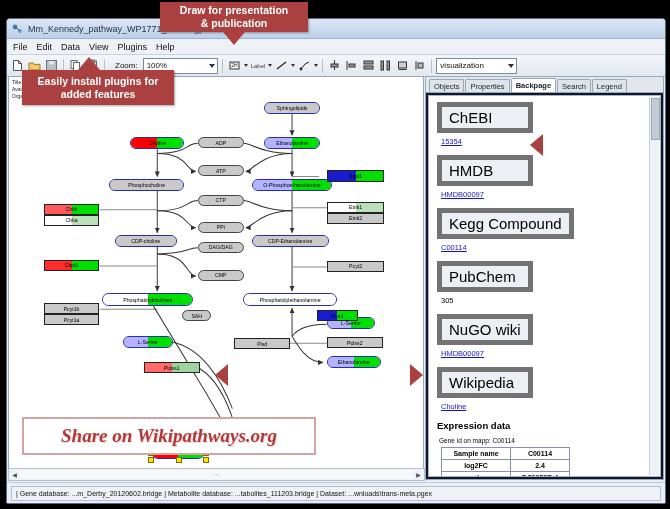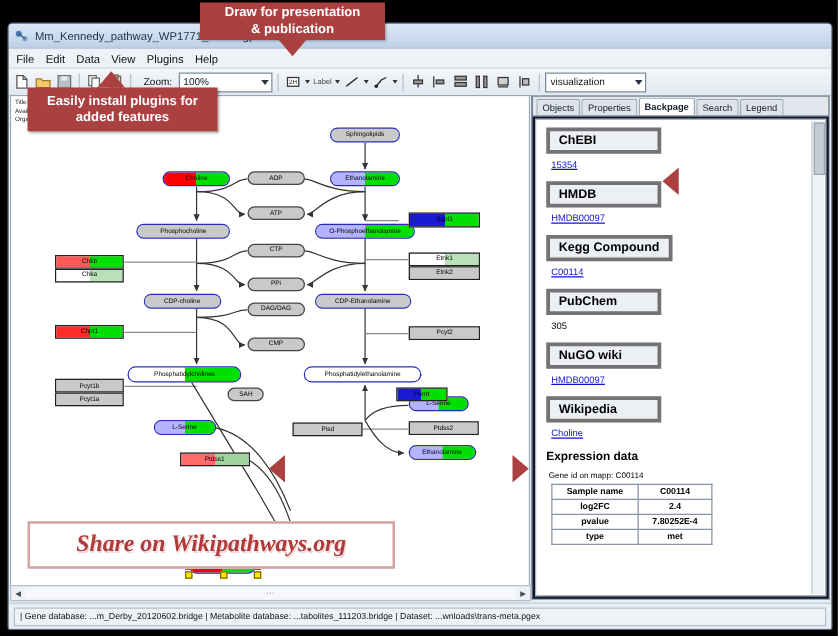--- a/index.html
+++ b/index.html
@@ -48,8 +48,8 @@
   .tab.active{background:#fff;font-weight:bold;padding-bottom:2px;}
   .bp-body{flex:1;background:#fff;border:1px solid #aab4c0;margin:2px;overflow:hidden;position:relative;
            padding:6px 0 0 8px;}
-  .bp-head{display:inline-block;border:3px solid #737373;background:#eceff3;
-           font-size:10px;font-weight:bold;color:#000;padding:2px 7px;min-width:72px;}
+  .bp-head{display:inline-block;border:5px solid #737373;background:#eceff3;
+           font-size:15px;font-weight:normal;color:#000;padding:2px 7px;min-width:72px;}
   .bp-link{display:block;font-size:7.5px;color:#1414c8;text-decoration:underline;margin:4px 0 9px 4px;}
   .bp-plain{display:block;font-size:7.5px;color:#000;margin:4px 0 9px 4px;}
   .bp-exp{font-size:9.5px;font-weight:bold;color:#000;margin:4px 0 6px 0;}

